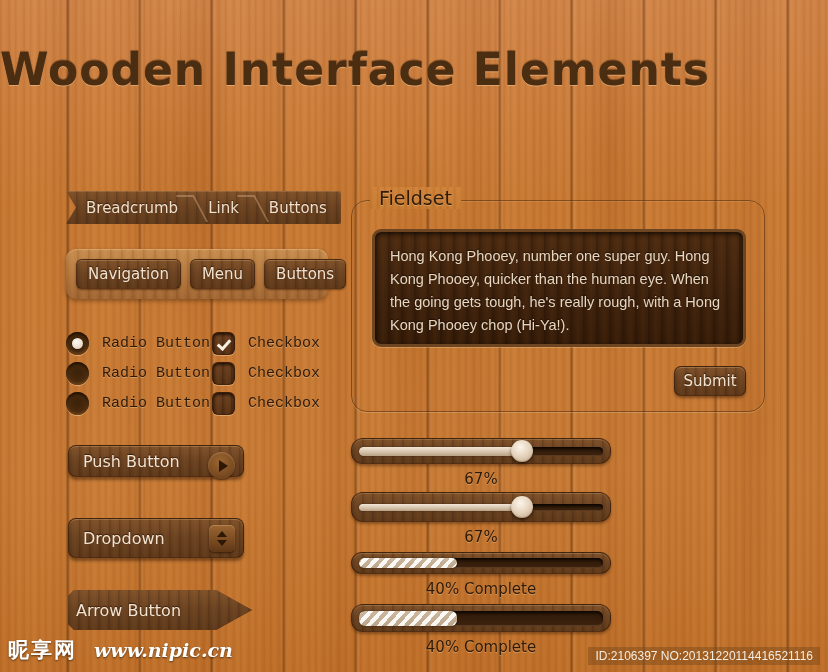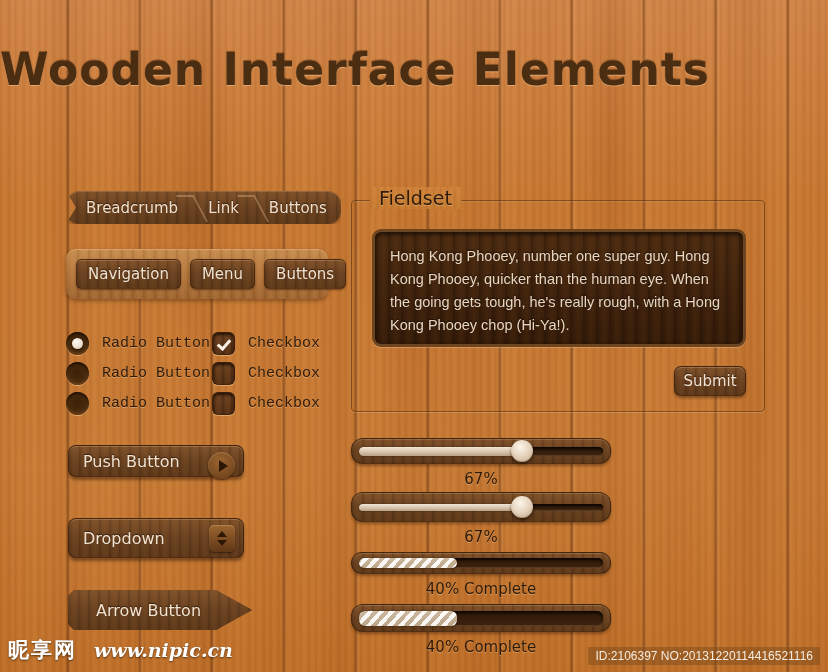--- a/index.html
+++ b/index.html
@@ -84,7 +84,7 @@
     height: 33px;
     display: flex;
     align-items: stretch;
-    border-radius: 14px;
+    border-radius: 3px;
     box-shadow: 0 2px 3px rgba(45,20,4,0.45), inset 0 1px 0 rgba(255,205,150,0.18);
     clip-path: polygon(0 0, 100% 0, 100% 100%, 0 100%, 10px 50%);
     padding-left: 4px;

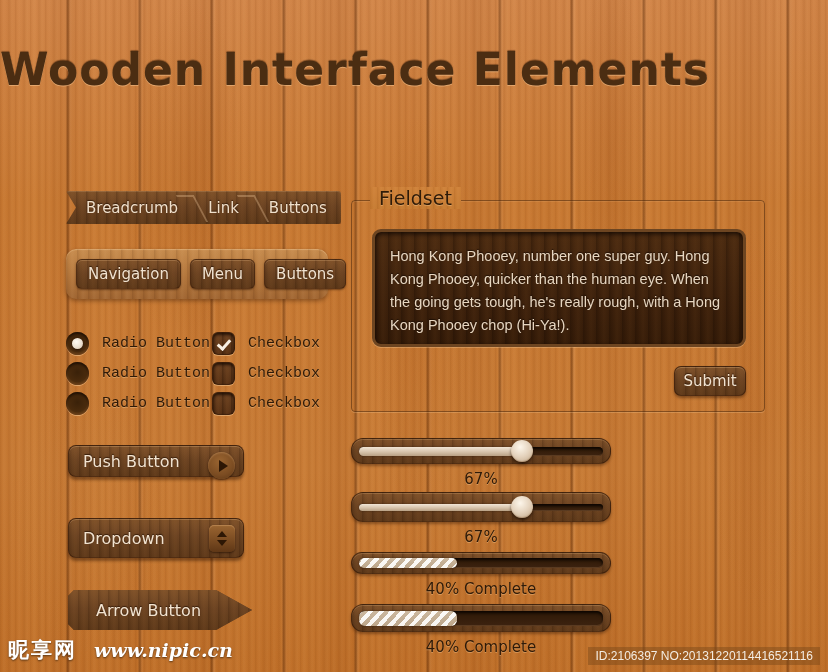--- a/index.html
+++ b/index.html
@@ -287,7 +287,7 @@
     left: 351px; top: 200px;
     width: 414px; height: 212px;
     border: 1px solid rgba(75,40,12,0.55);
-    border-radius: 4px;
+    border-radius: 16px;
     box-shadow: 0 1px 0 rgba(255,215,165,0.25), inset 0 1px 0 rgba(255,215,165,0.12);
   }
   .legend {

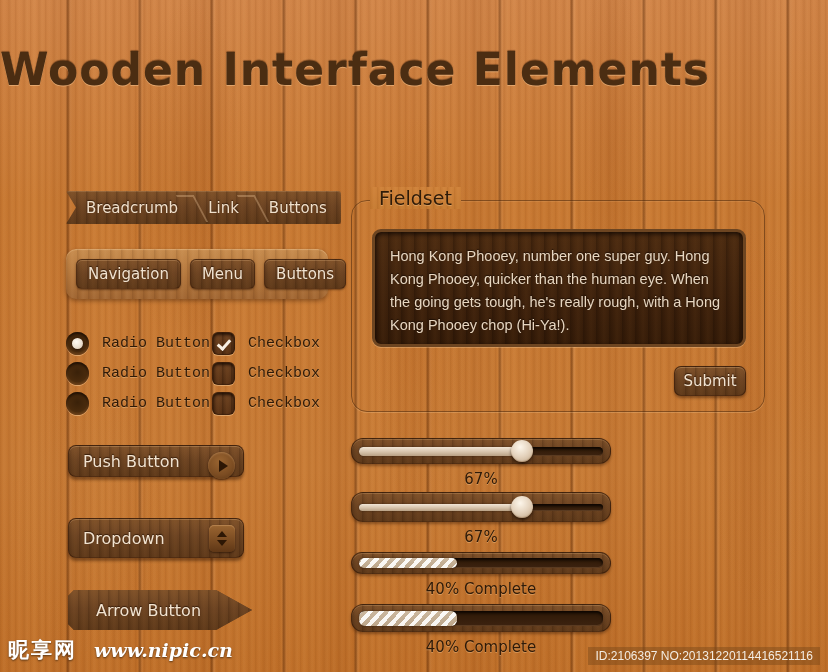--- a/index.html
+++ b/index.html
@@ -271,7 +271,7 @@
     left: 68px; top: 590px;
     width: 184px; height: 40px;
     display: flex; align-items: center;
-    padding-left: 28px;
+    padding-left: 8px;
     clip-path: polygon(0 6px, 6px 0, 148px 0, 184px 50%, 148px 100%, 6px 100%, 0 calc(100% - 6px));
     box-shadow: 0 3px 3px rgba(45,20,4,0.45);
   }

